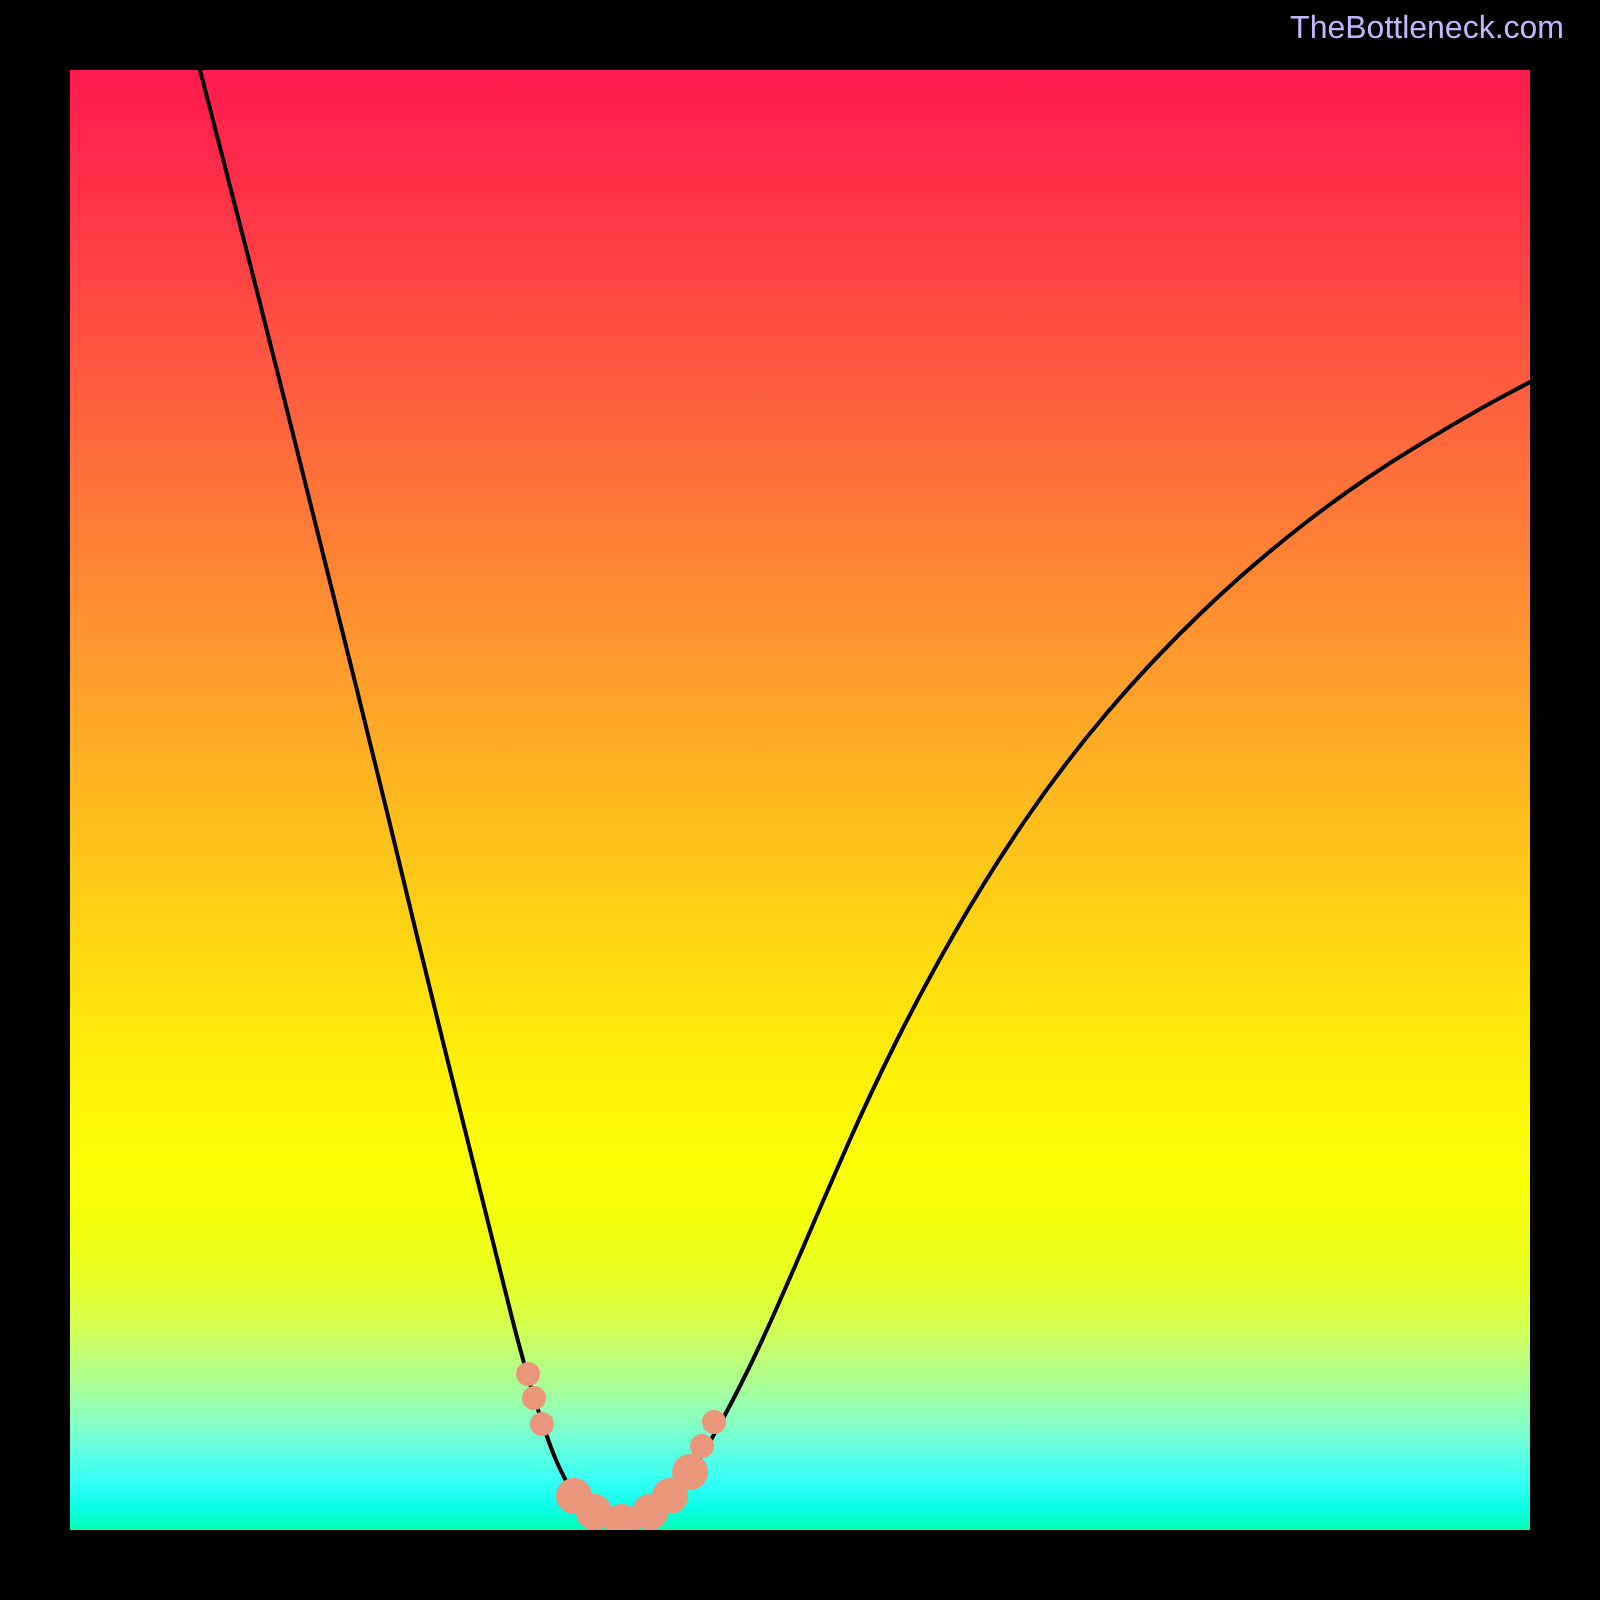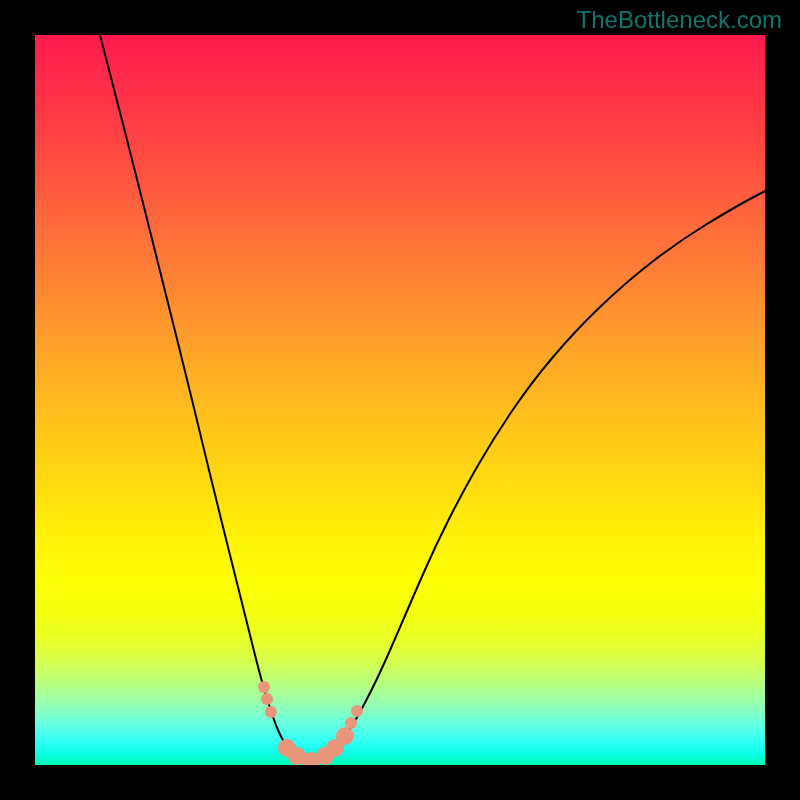--- a/index.html
+++ b/index.html
@@ -4,7 +4,7 @@
 <style>
 *{margin:0;padding:0;box-sizing:border-box}
 body{background:#000;width:800px;height:800px;position:relative;font-family:Arial,Helvetica,sans-serif}
-.watermark{position:absolute;top:6px;right:18px;color:#0f766e;font-size:24px;font-weight:400;z-index:5}
+.watermark{position:absolute;top:6px;right:18px;color:#c4b5fd;font-size:16px;font-weight:400;z-index:5}
 .plot-area{position:absolute;left:35px;top:35px;width:730px;height:730px;overflow:hidden}
 .gradient{position:absolute;inset:0;background:linear-gradient(to bottom,
  #ff1a4d 0%,

